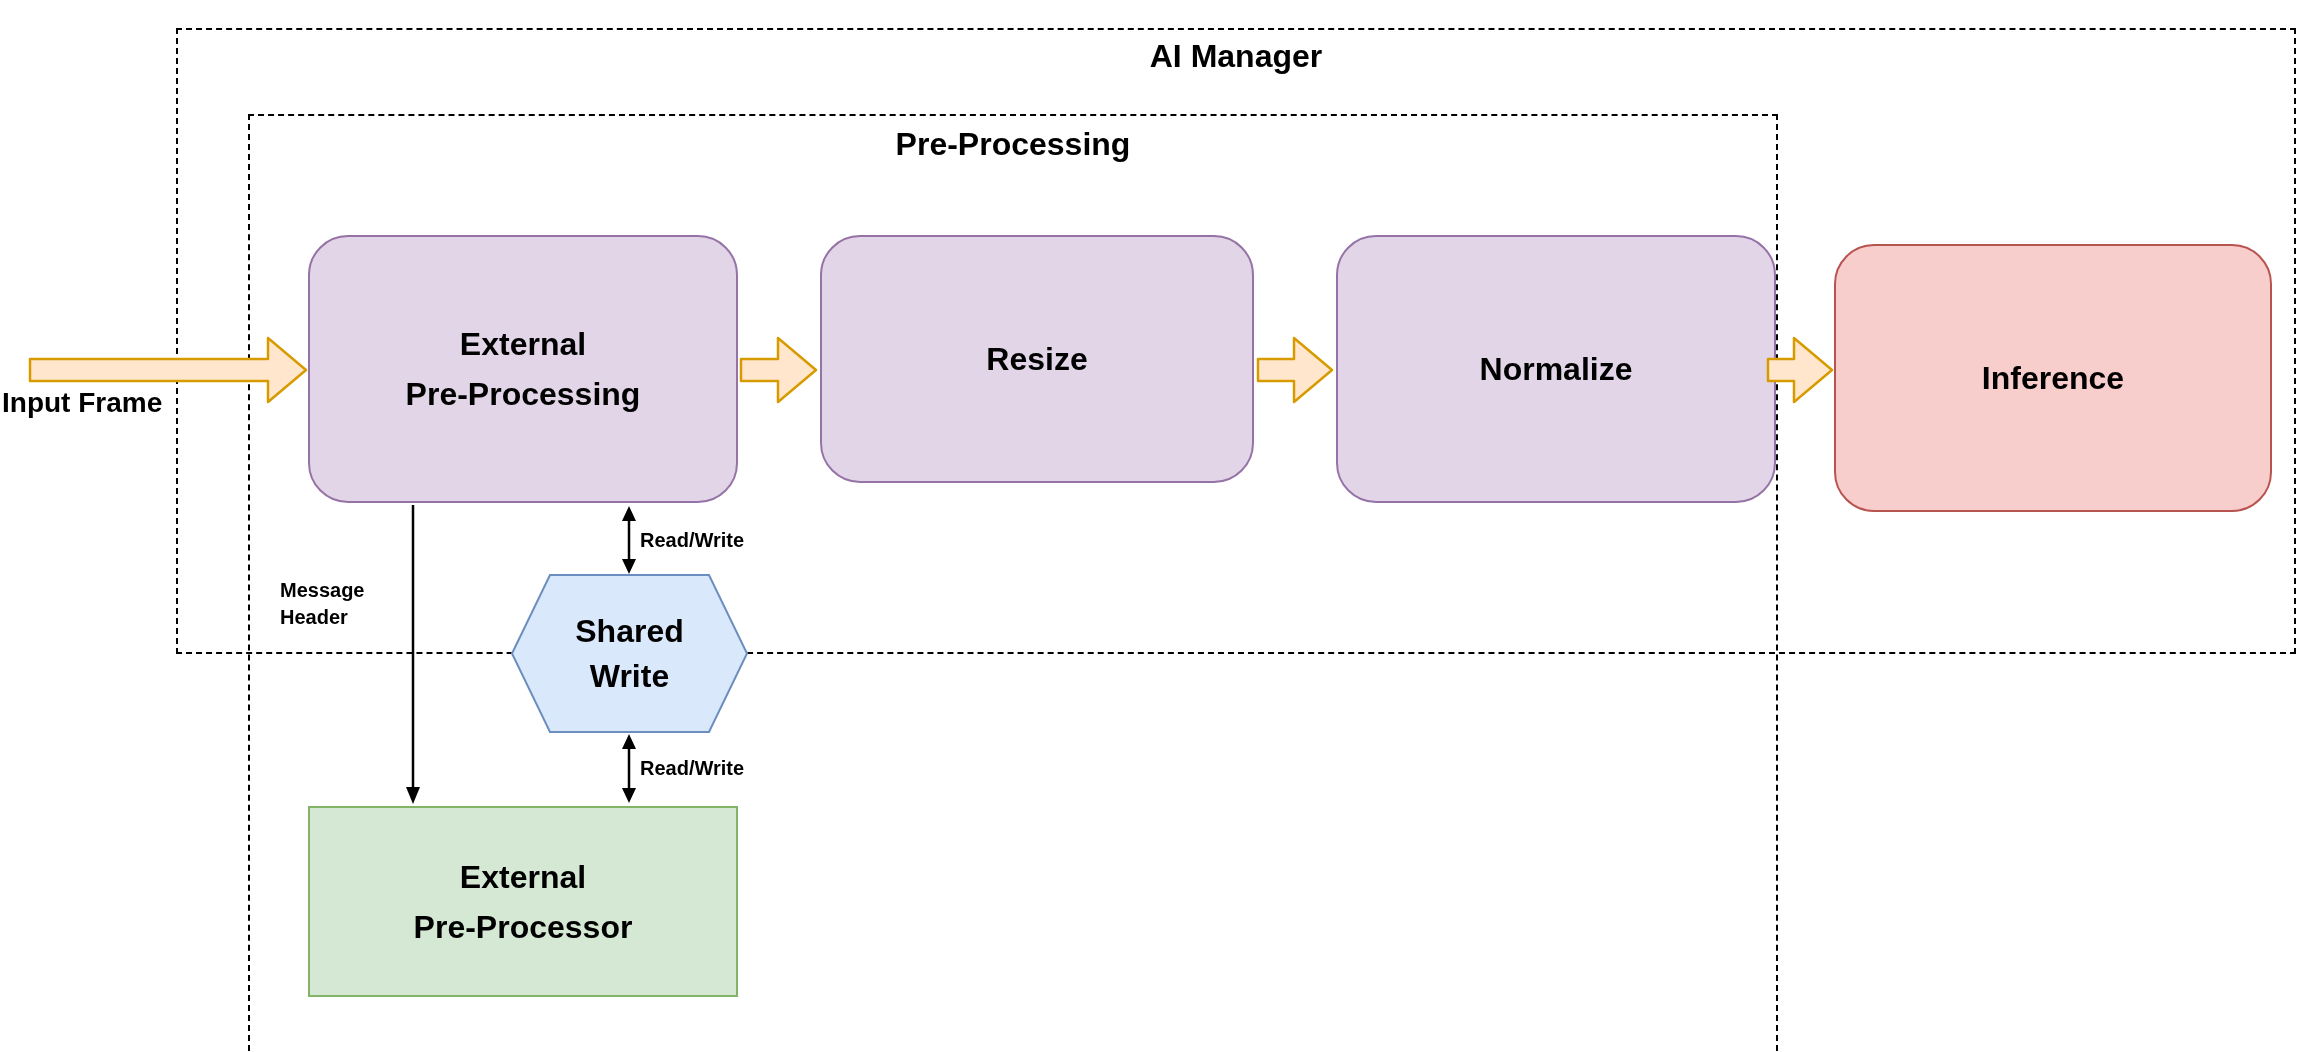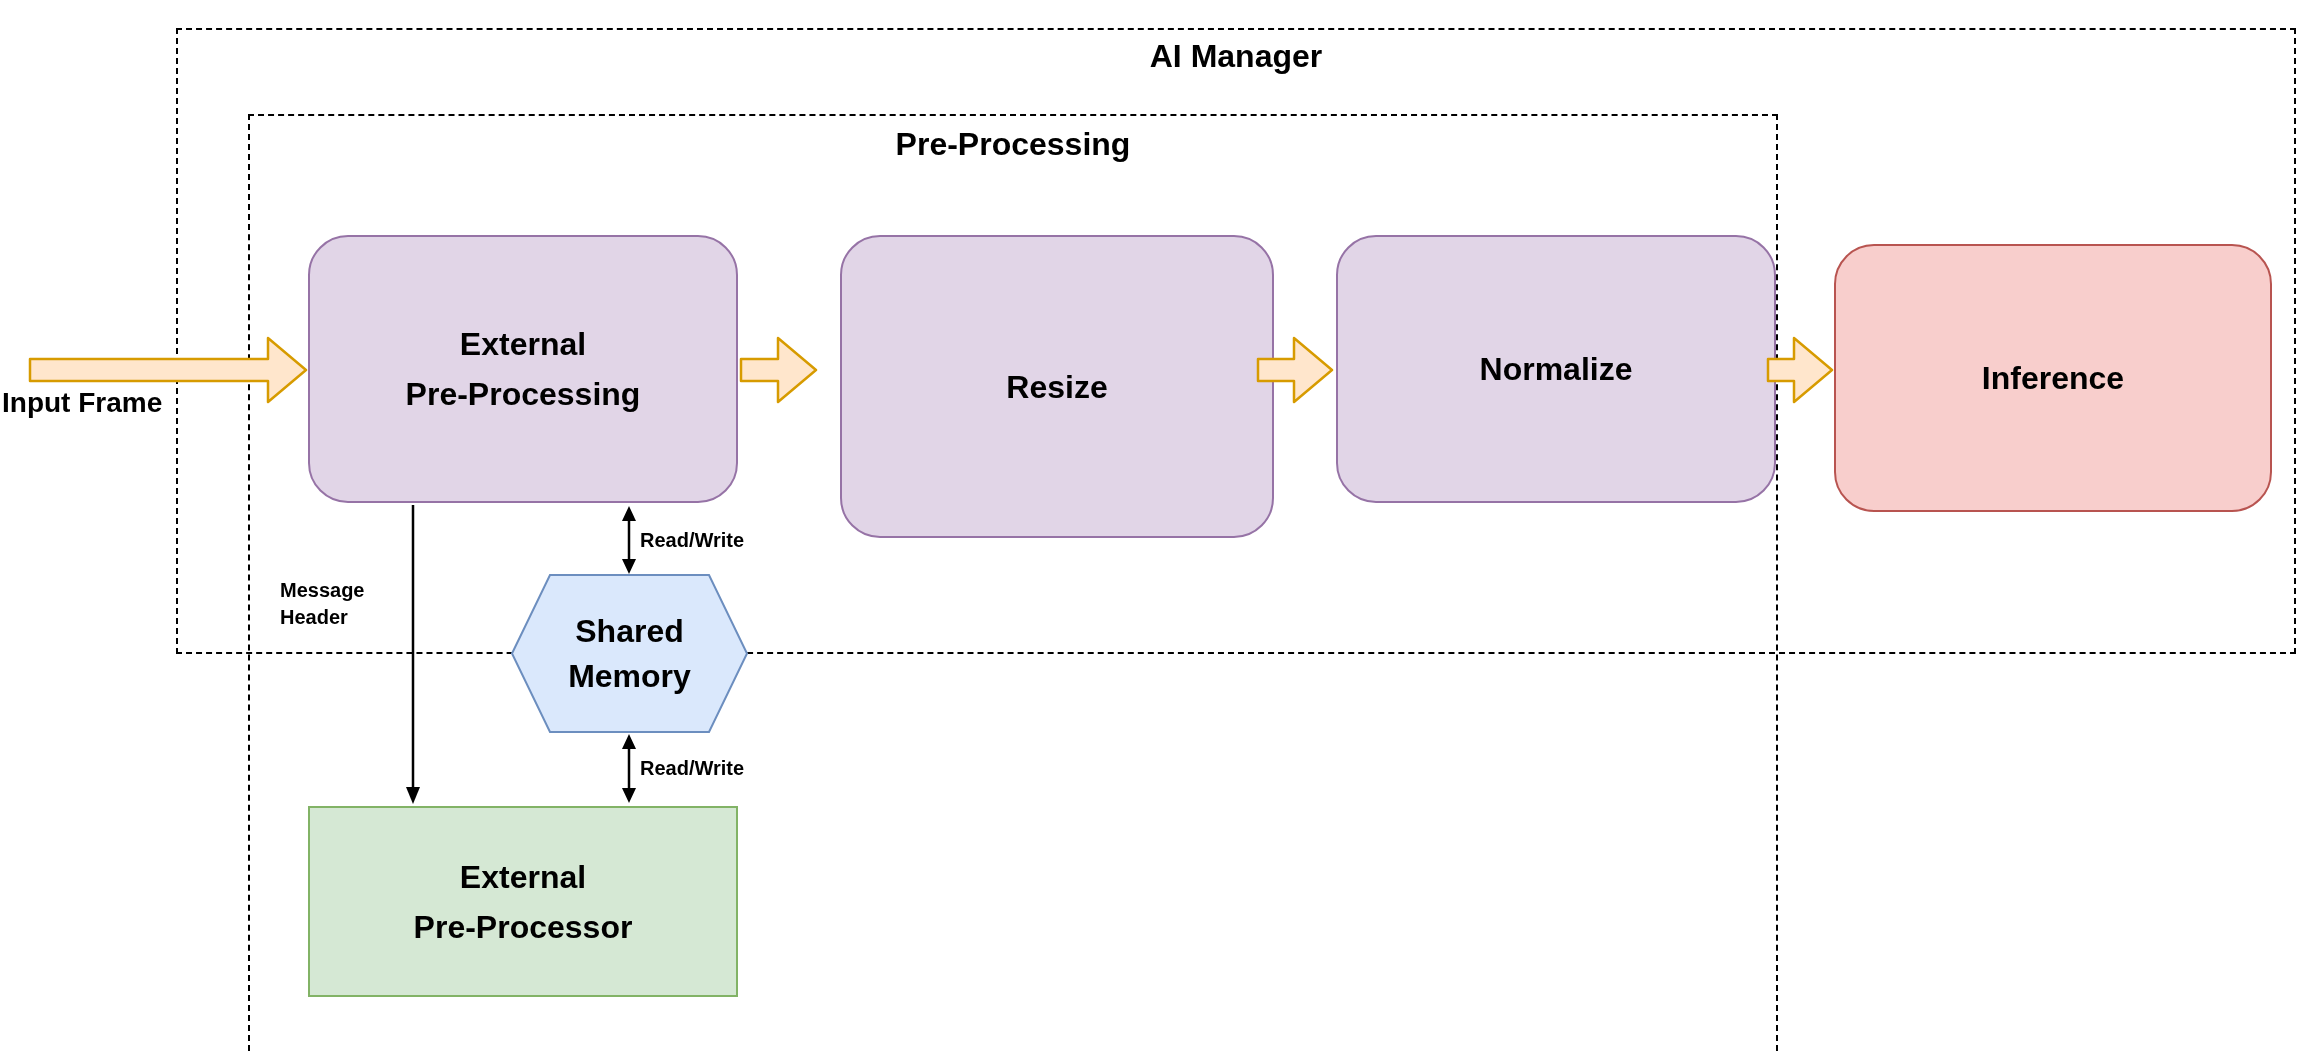--- a/index.html
+++ b/index.html
@@ -76,7 +76,7 @@
 Pre-Processing</span>
   </div>
 
-  <div class="abs node purple" style="left:840px; top:211px; width:434px; height:303px;text-align:right;">
+  <div class="abs node purple" style="left:820px; top:211px; width:434px; height:248px;text-align:right;">
     <span>Resize</span>
   </div>
 

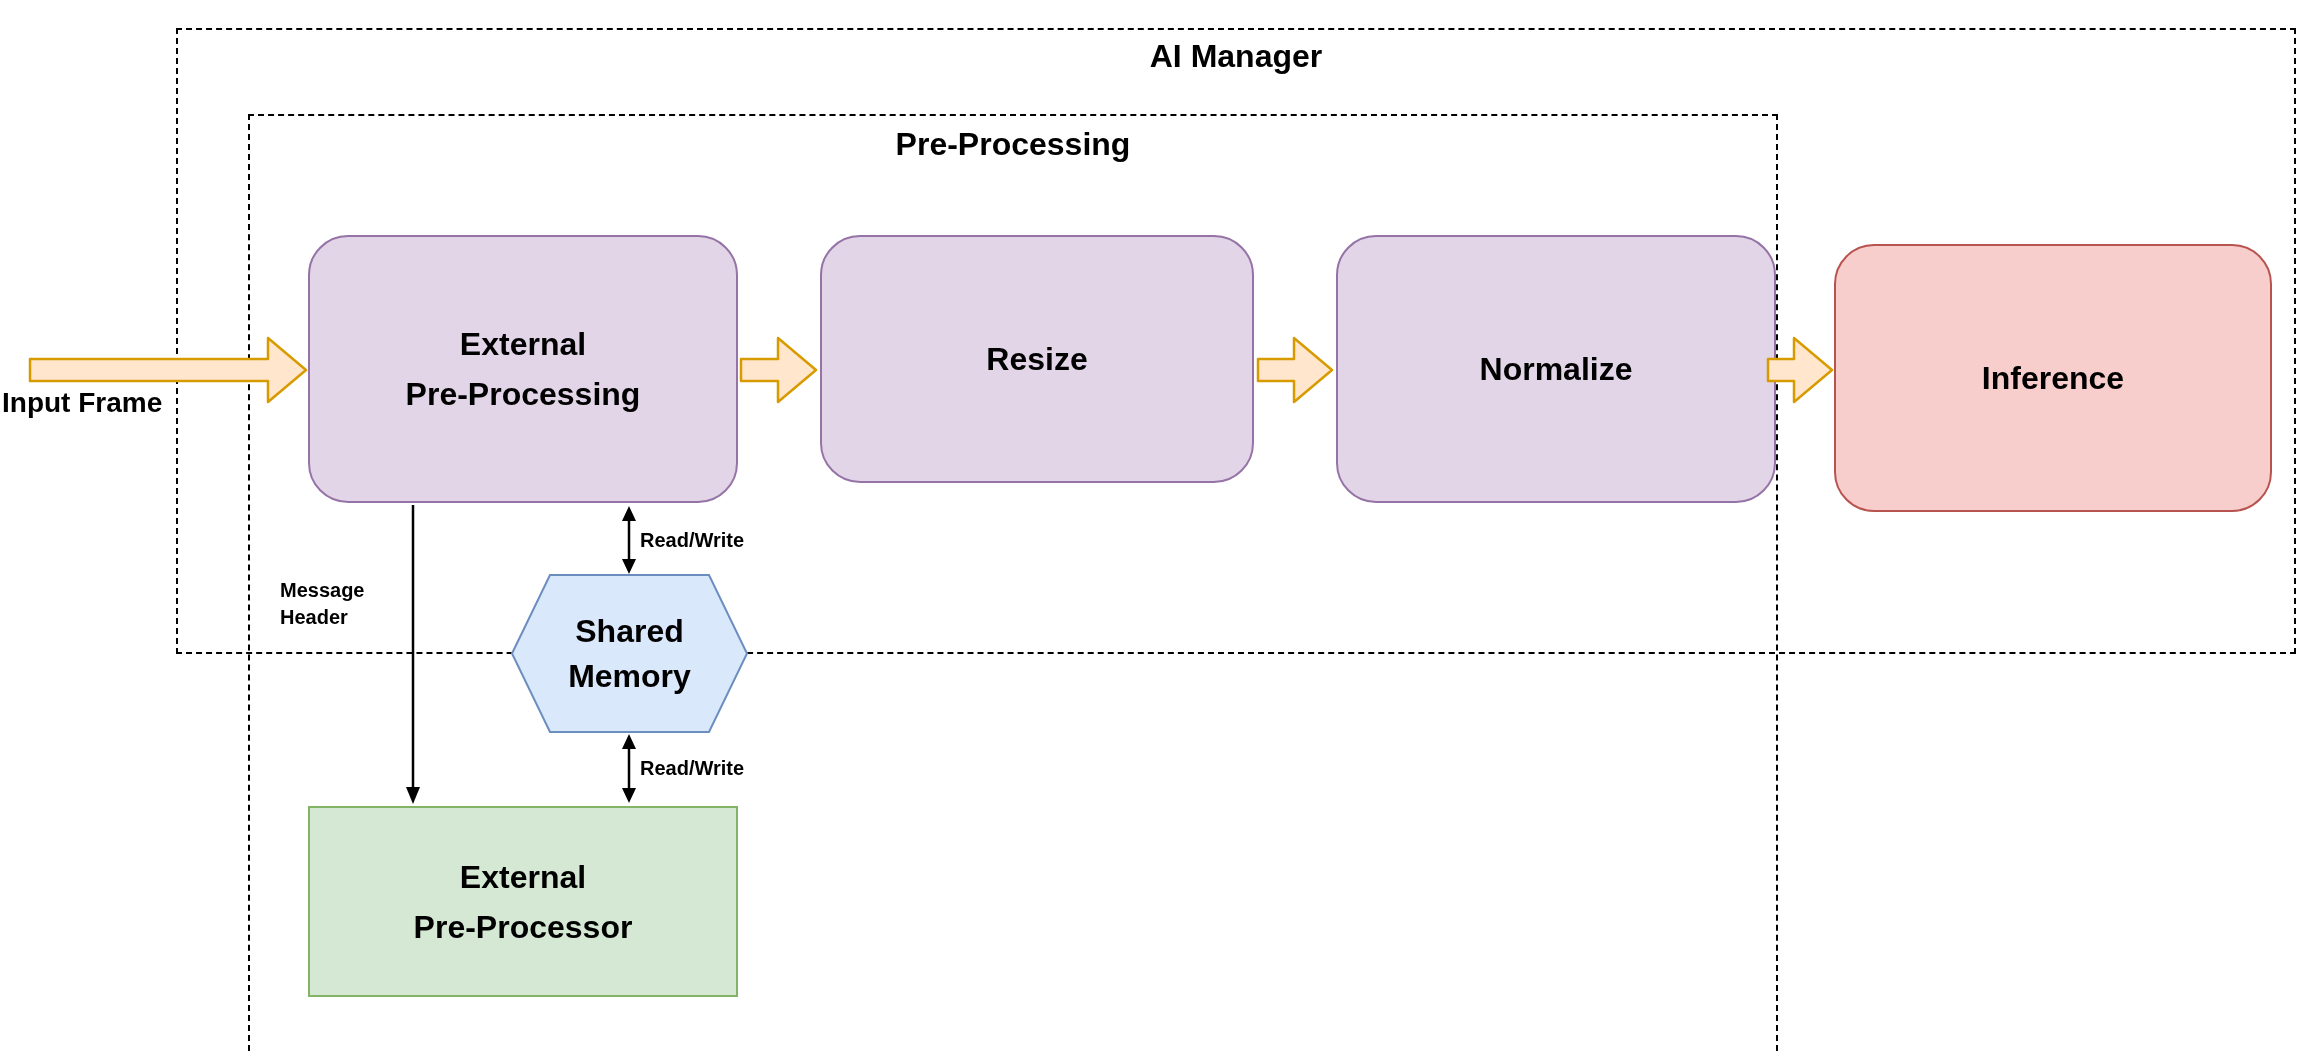--- a/index.html
+++ b/index.html
@@ -124,7 +124,7 @@
   </svg>
 
   <div class="abs hex-label">Shared
-Memory</div>
+Write</div>
 
   <div class="abs edge-label lbl-input-frame">Input Frame</div>
 

